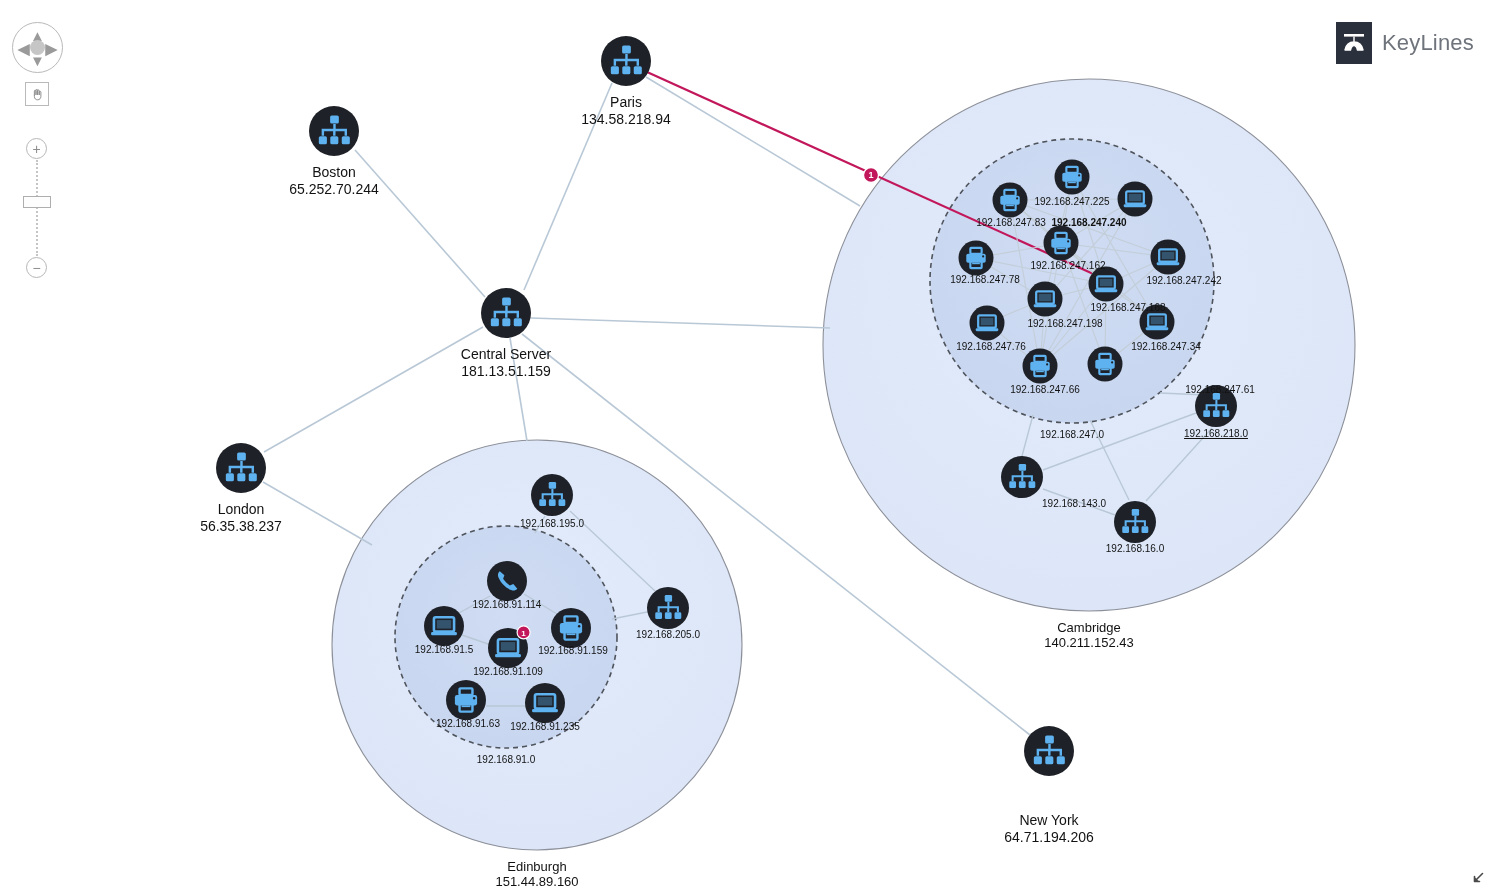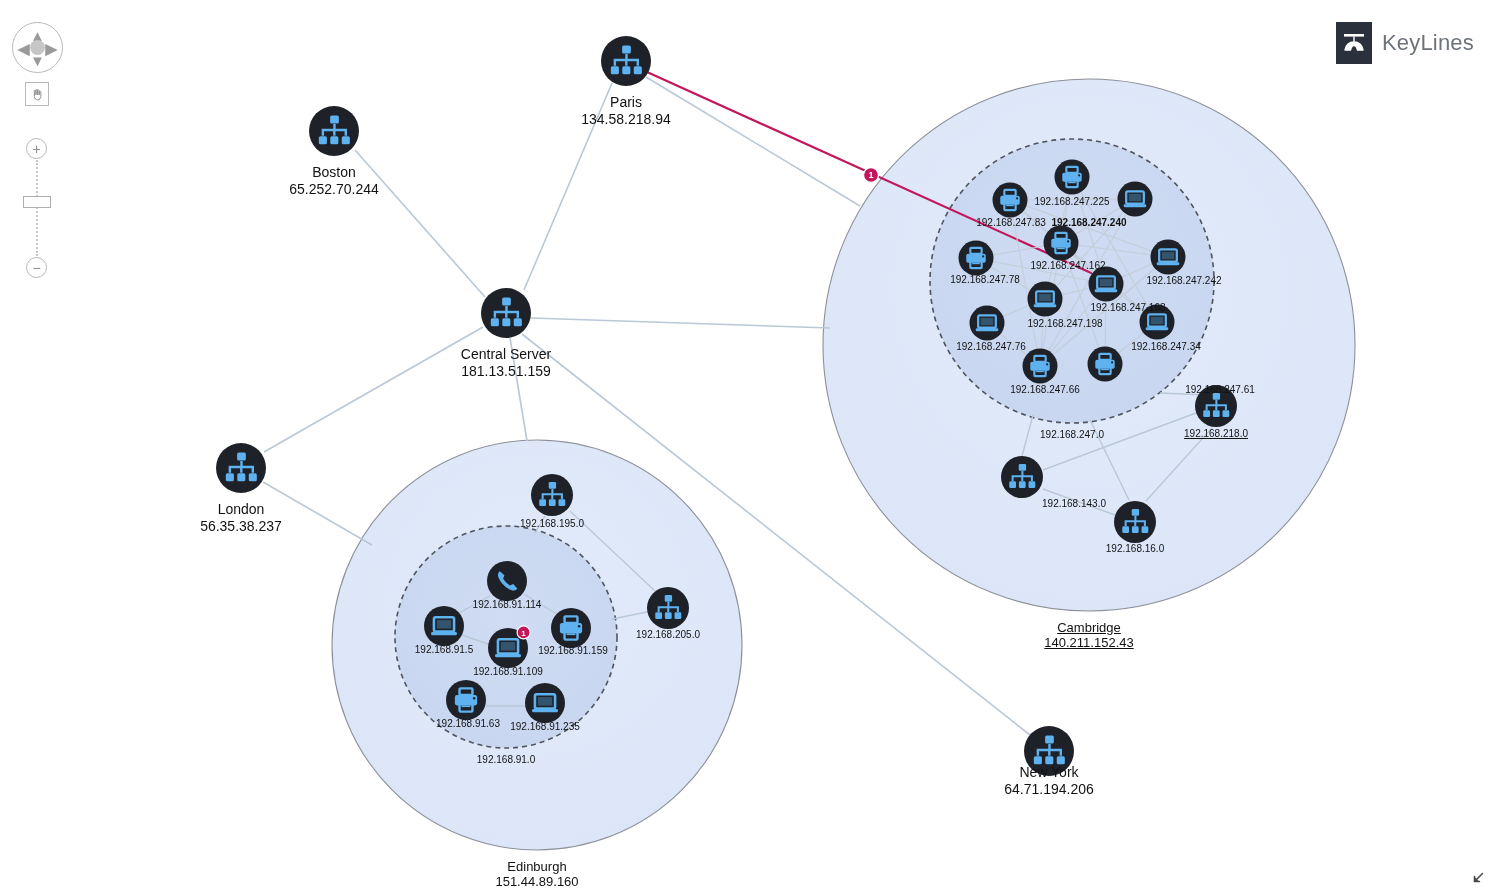--- a/index.html
+++ b/index.html
@@ -528,7 +528,7 @@
     <div class="node-label small" style="left: 545px; top: 721px;">192.168.91.235</div>
     <div class="node-label small" style="left: 552px; top: 518px;">192.168.195.0</div>
     <div class="node-label small" style="left: 668px; top: 629px;">192.168.205.0</div>
-    <div class="node-label combo" style="left: 1089px; top: 620px; text-decoration: underline;">
+    <div class="node-label combo" style="left: 1089px; top: 620px;">
       <div>Cambridge</div>
       <div>140.211.152.43</div>
     </div>

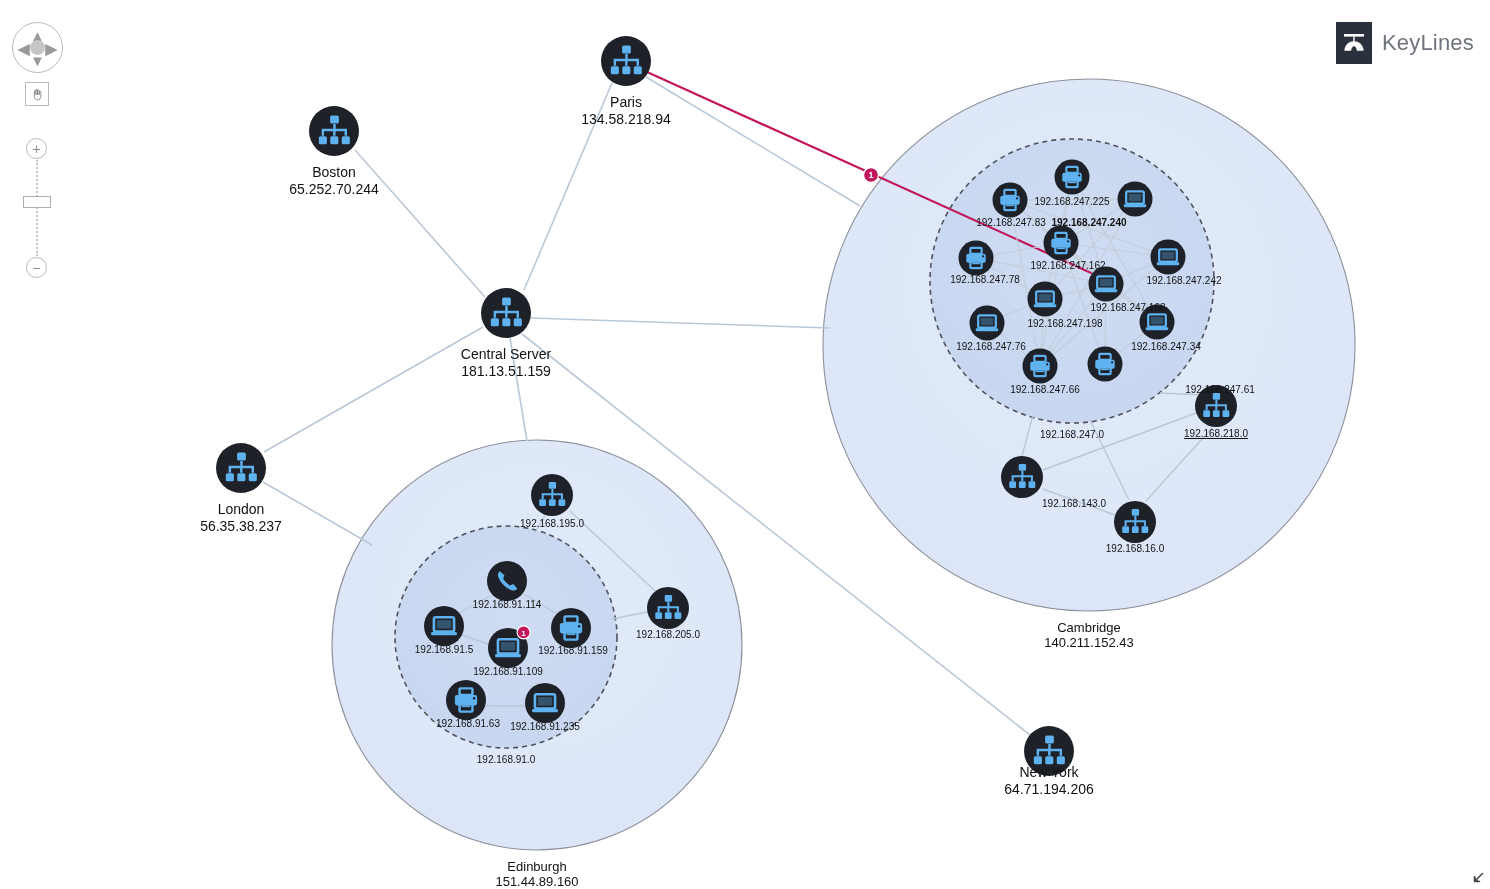--- a/index.html
+++ b/index.html
@@ -501,7 +501,7 @@
       <div>London</div>
       <div>56.35.38.237</div>
     </div>
-    <div class="node-label big" style="left: 1049px; top: 764px;">
+    <div class="node-label big" style="left: 1049px; top: 812px;">
       <div>New York</div>
       <div>64.71.194.206</div>
     </div>

